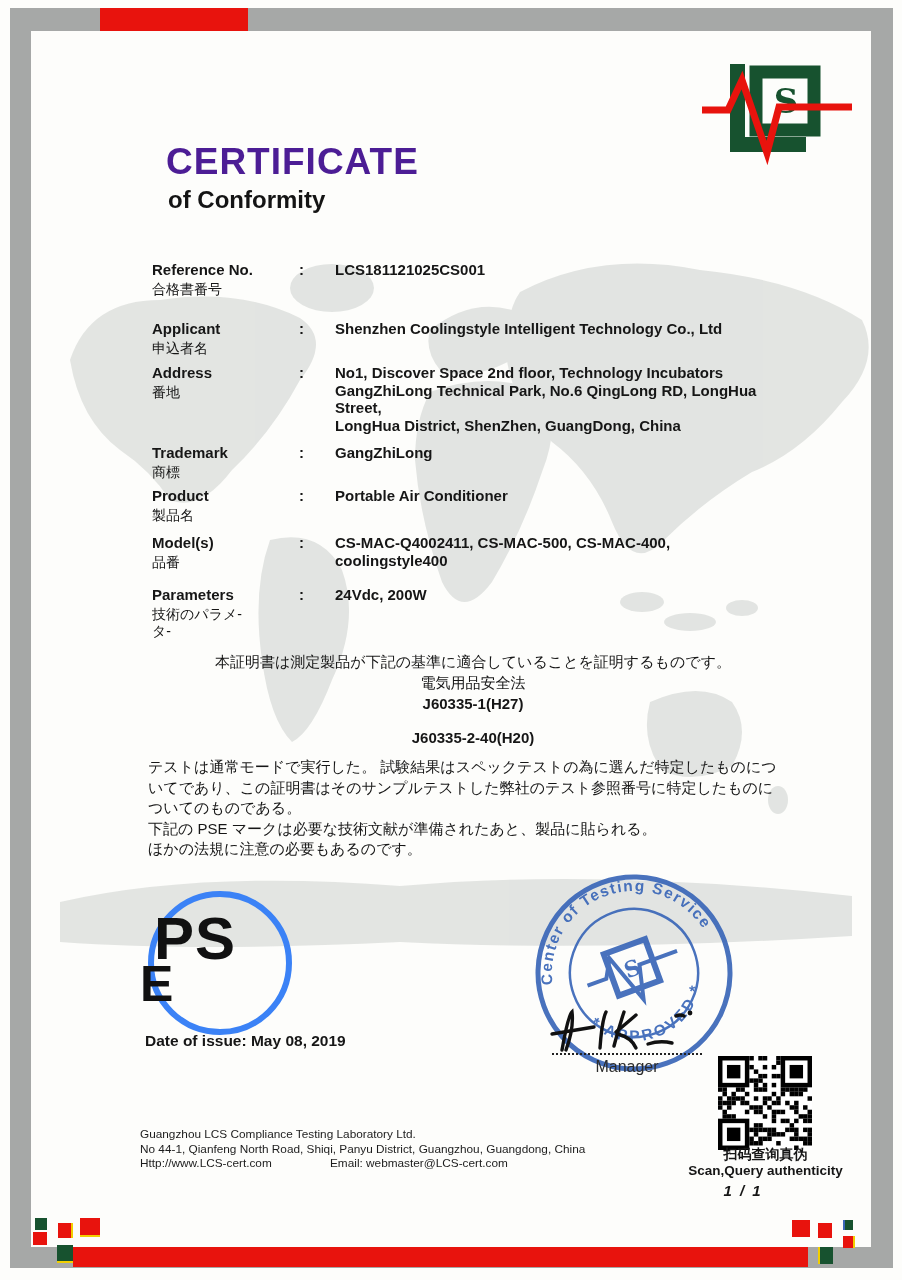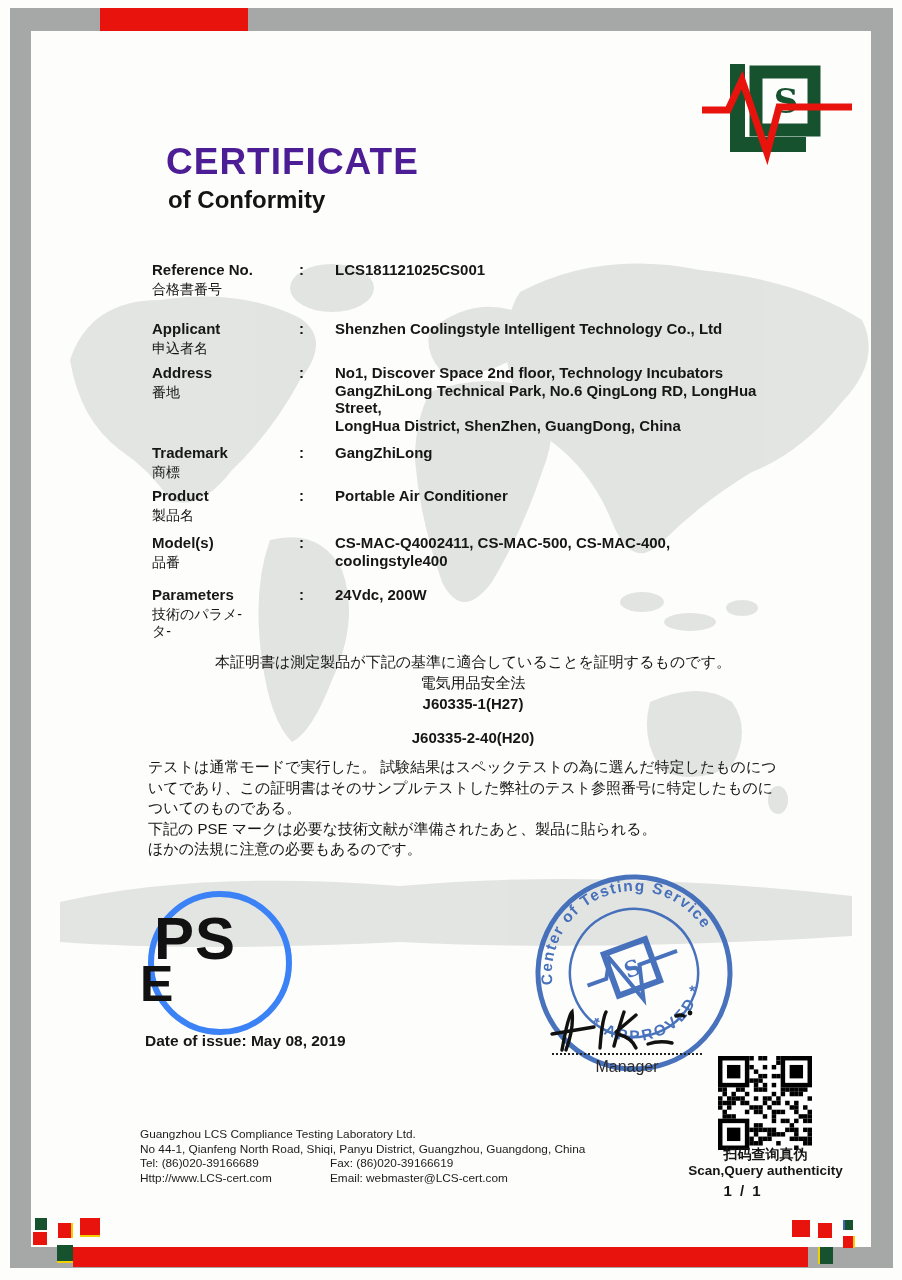--- a/index.html
+++ b/index.html
@@ -423,10 +423,6 @@
       <div>Guangzhou LCS Compliance Testing Laboratory Ltd.</div>
       <div>No 44-1, Qianfeng North Road, Shiqi, Panyu District, Guangzhou, Guangdong, China</div>
       <div class="footer-cols">
-        <span class="footer-col-a">Tel: (86)020-39166689</span>
-        <span>Fax: (86)020-39166619</span>
-      </div>
-      <div class="footer-cols">
         <span class="footer-col-a">Http://www.LCS-cert.com</span>
         <span>Email: webmaster@LCS-cert.com</span>
       </div>

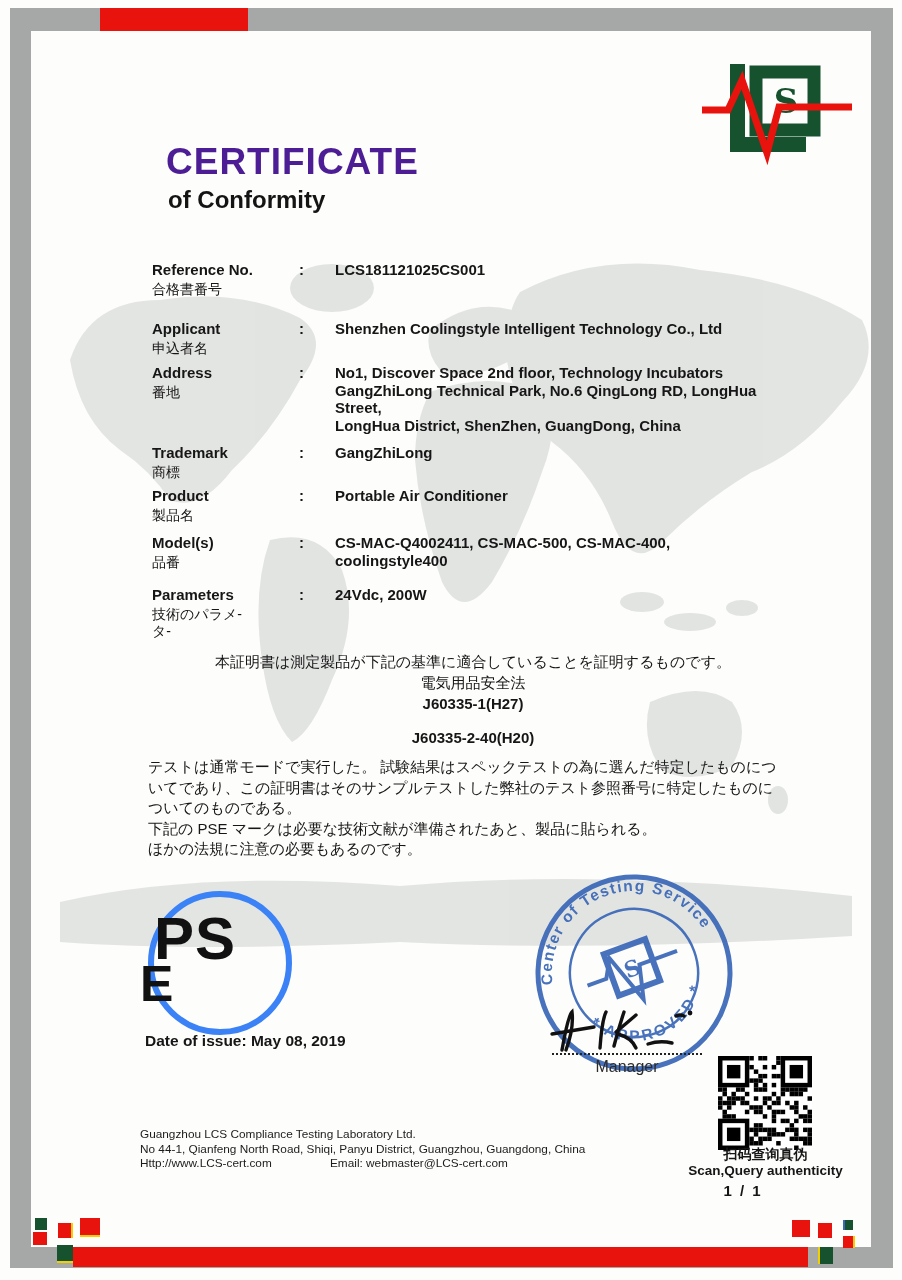--- a/index.html
+++ b/index.html
@@ -90,7 +90,7 @@
   .qr-box { position:absolute; left:718px; top:1056px; width:94px; height:94px; background:#fff; }
   .qr-caption-zh { position:absolute; left:688px; top:1146px; width:155px; text-align:center; font-size:14px; font-weight:bold; }
   .qr-caption-en { position:absolute; left:668px; top:1163px; width:195px; text-align:center; font-size:13.5px; font-weight:bold; }
-  .page-number   { position:absolute; left:688px; top:1182px; width:110px; text-align:center; font-size:15px; font-weight:bold; letter-spacing:2px; }
+  .page-number   { position:absolute; left:688px; top:1182px; width:110px; text-align:center; font-size:15px; font-weight:bold; letter-spacing:2px;font-style:italic; }
 
   
   .footer { position:absolute; left:140px; top:1127px; width:520px; font-size:11.8px; line-height:14.5px; color:#1c1c1c; }

